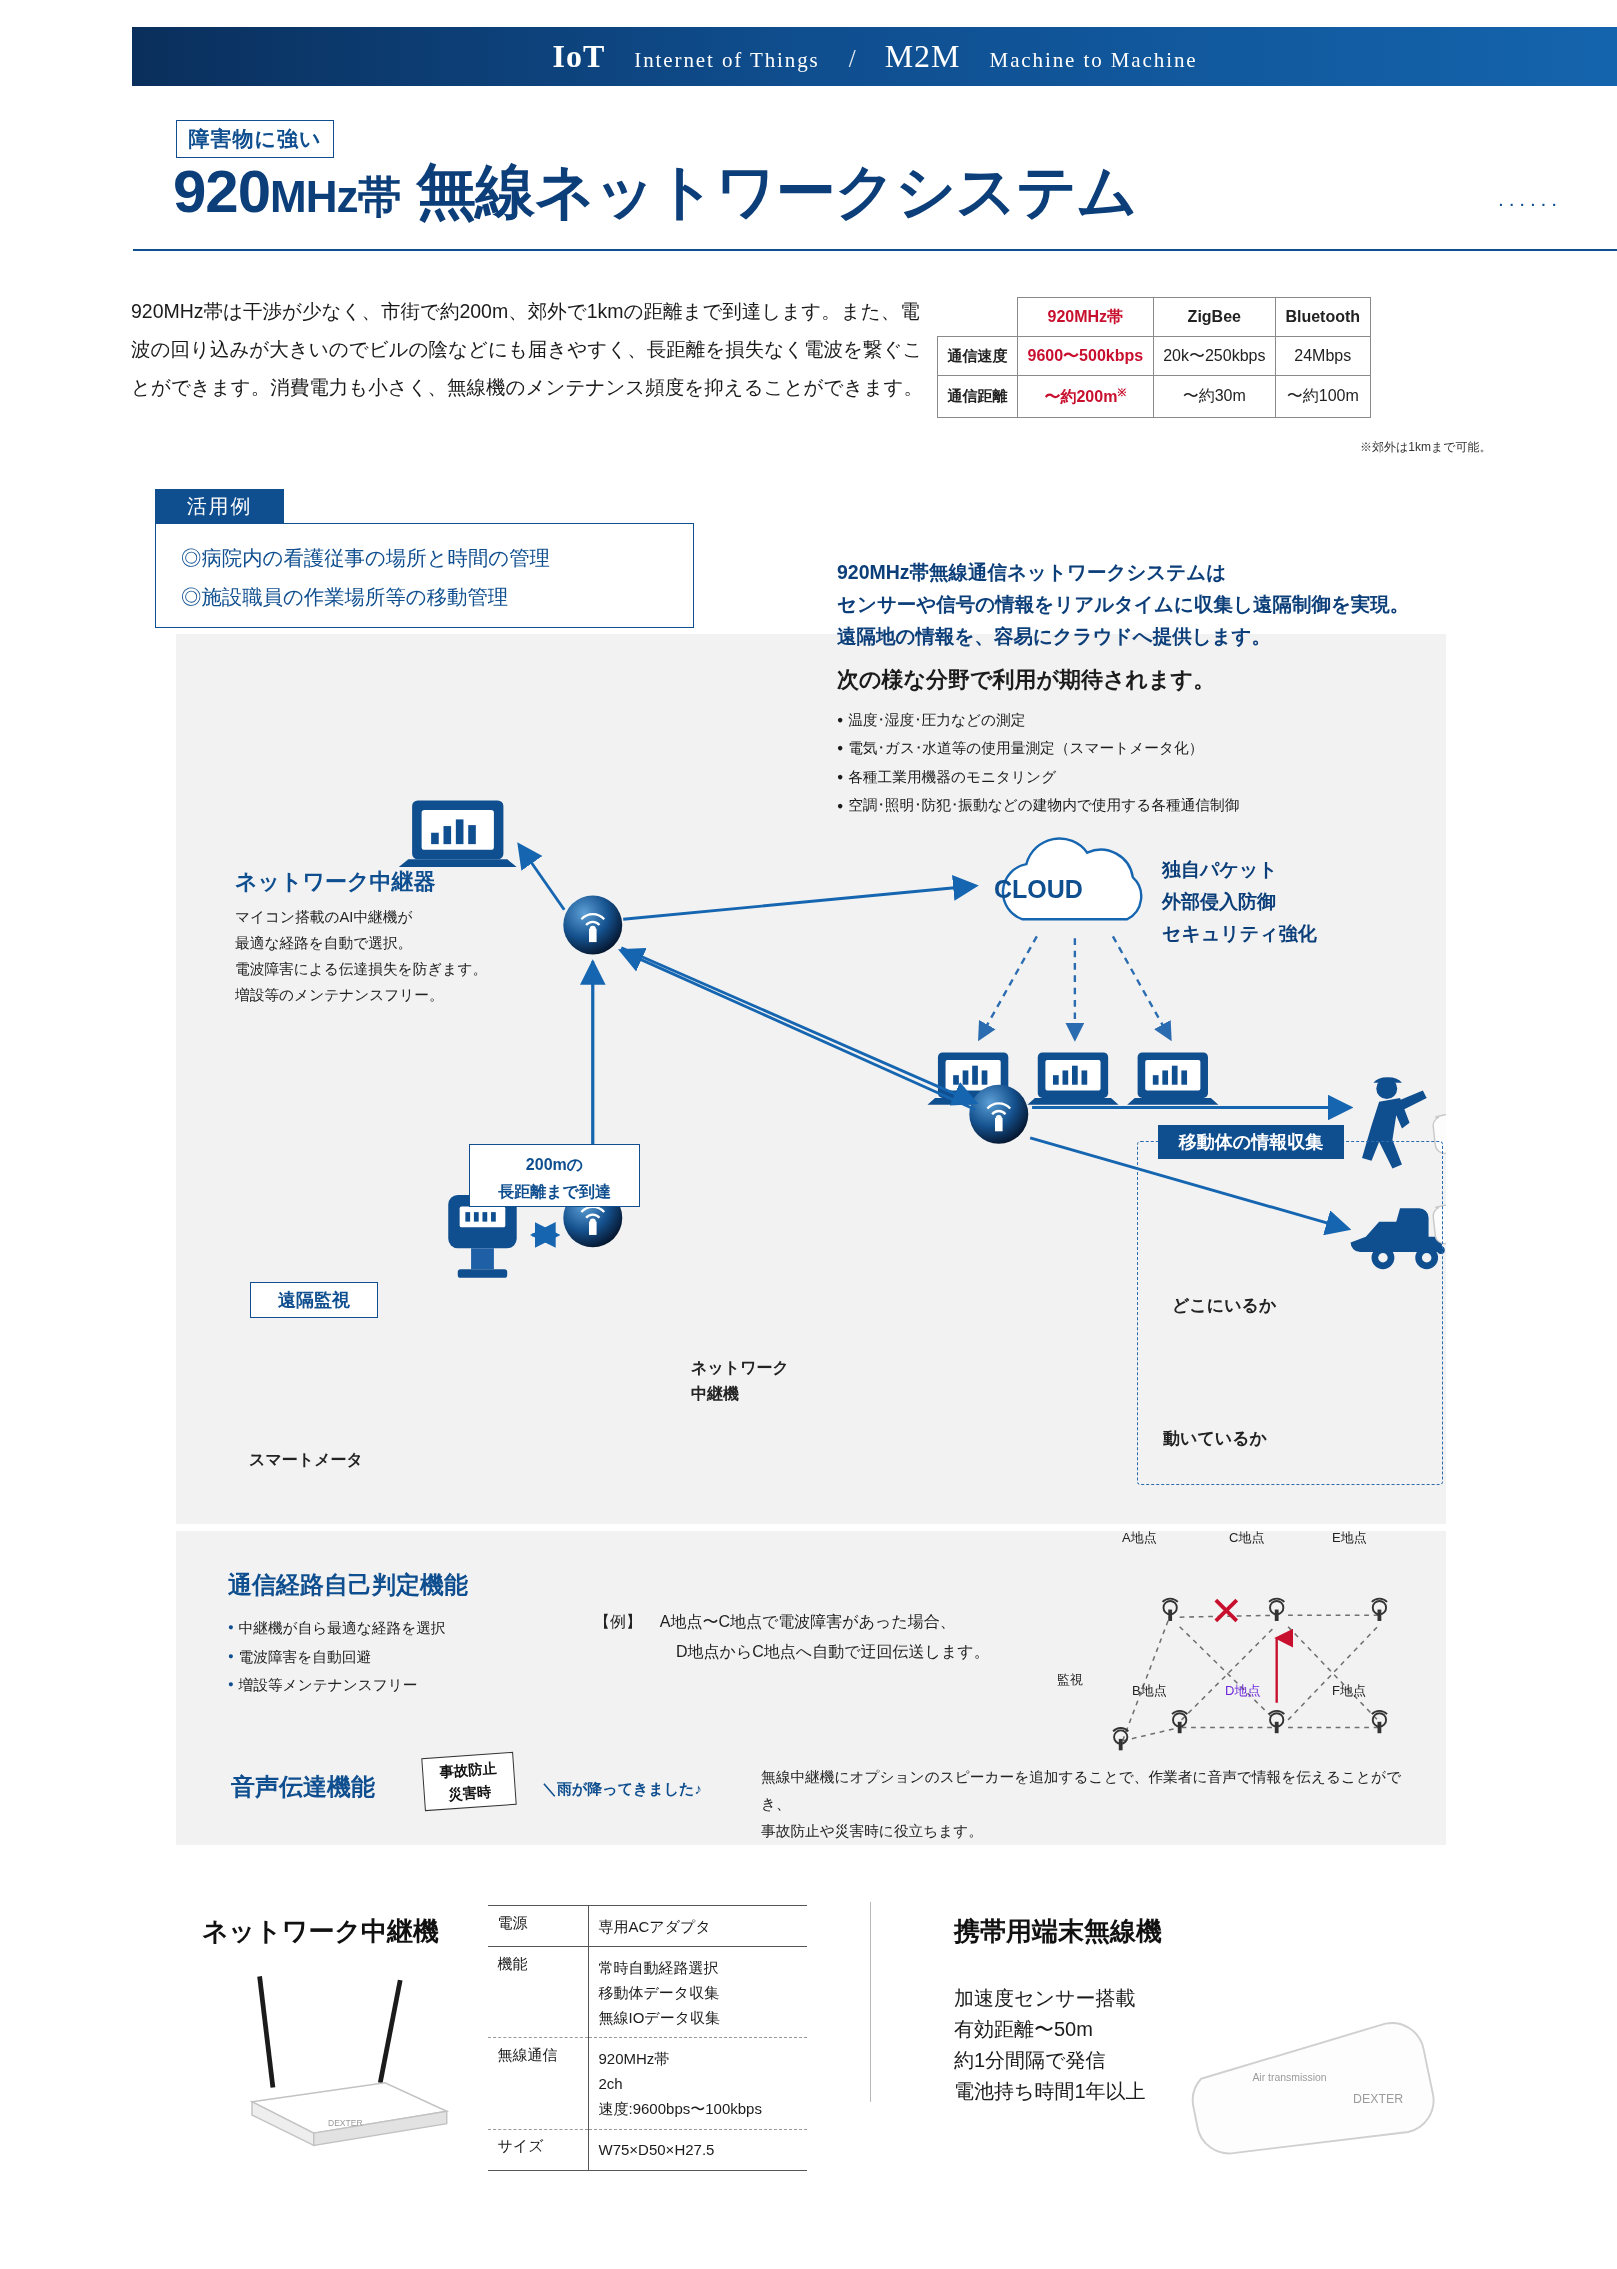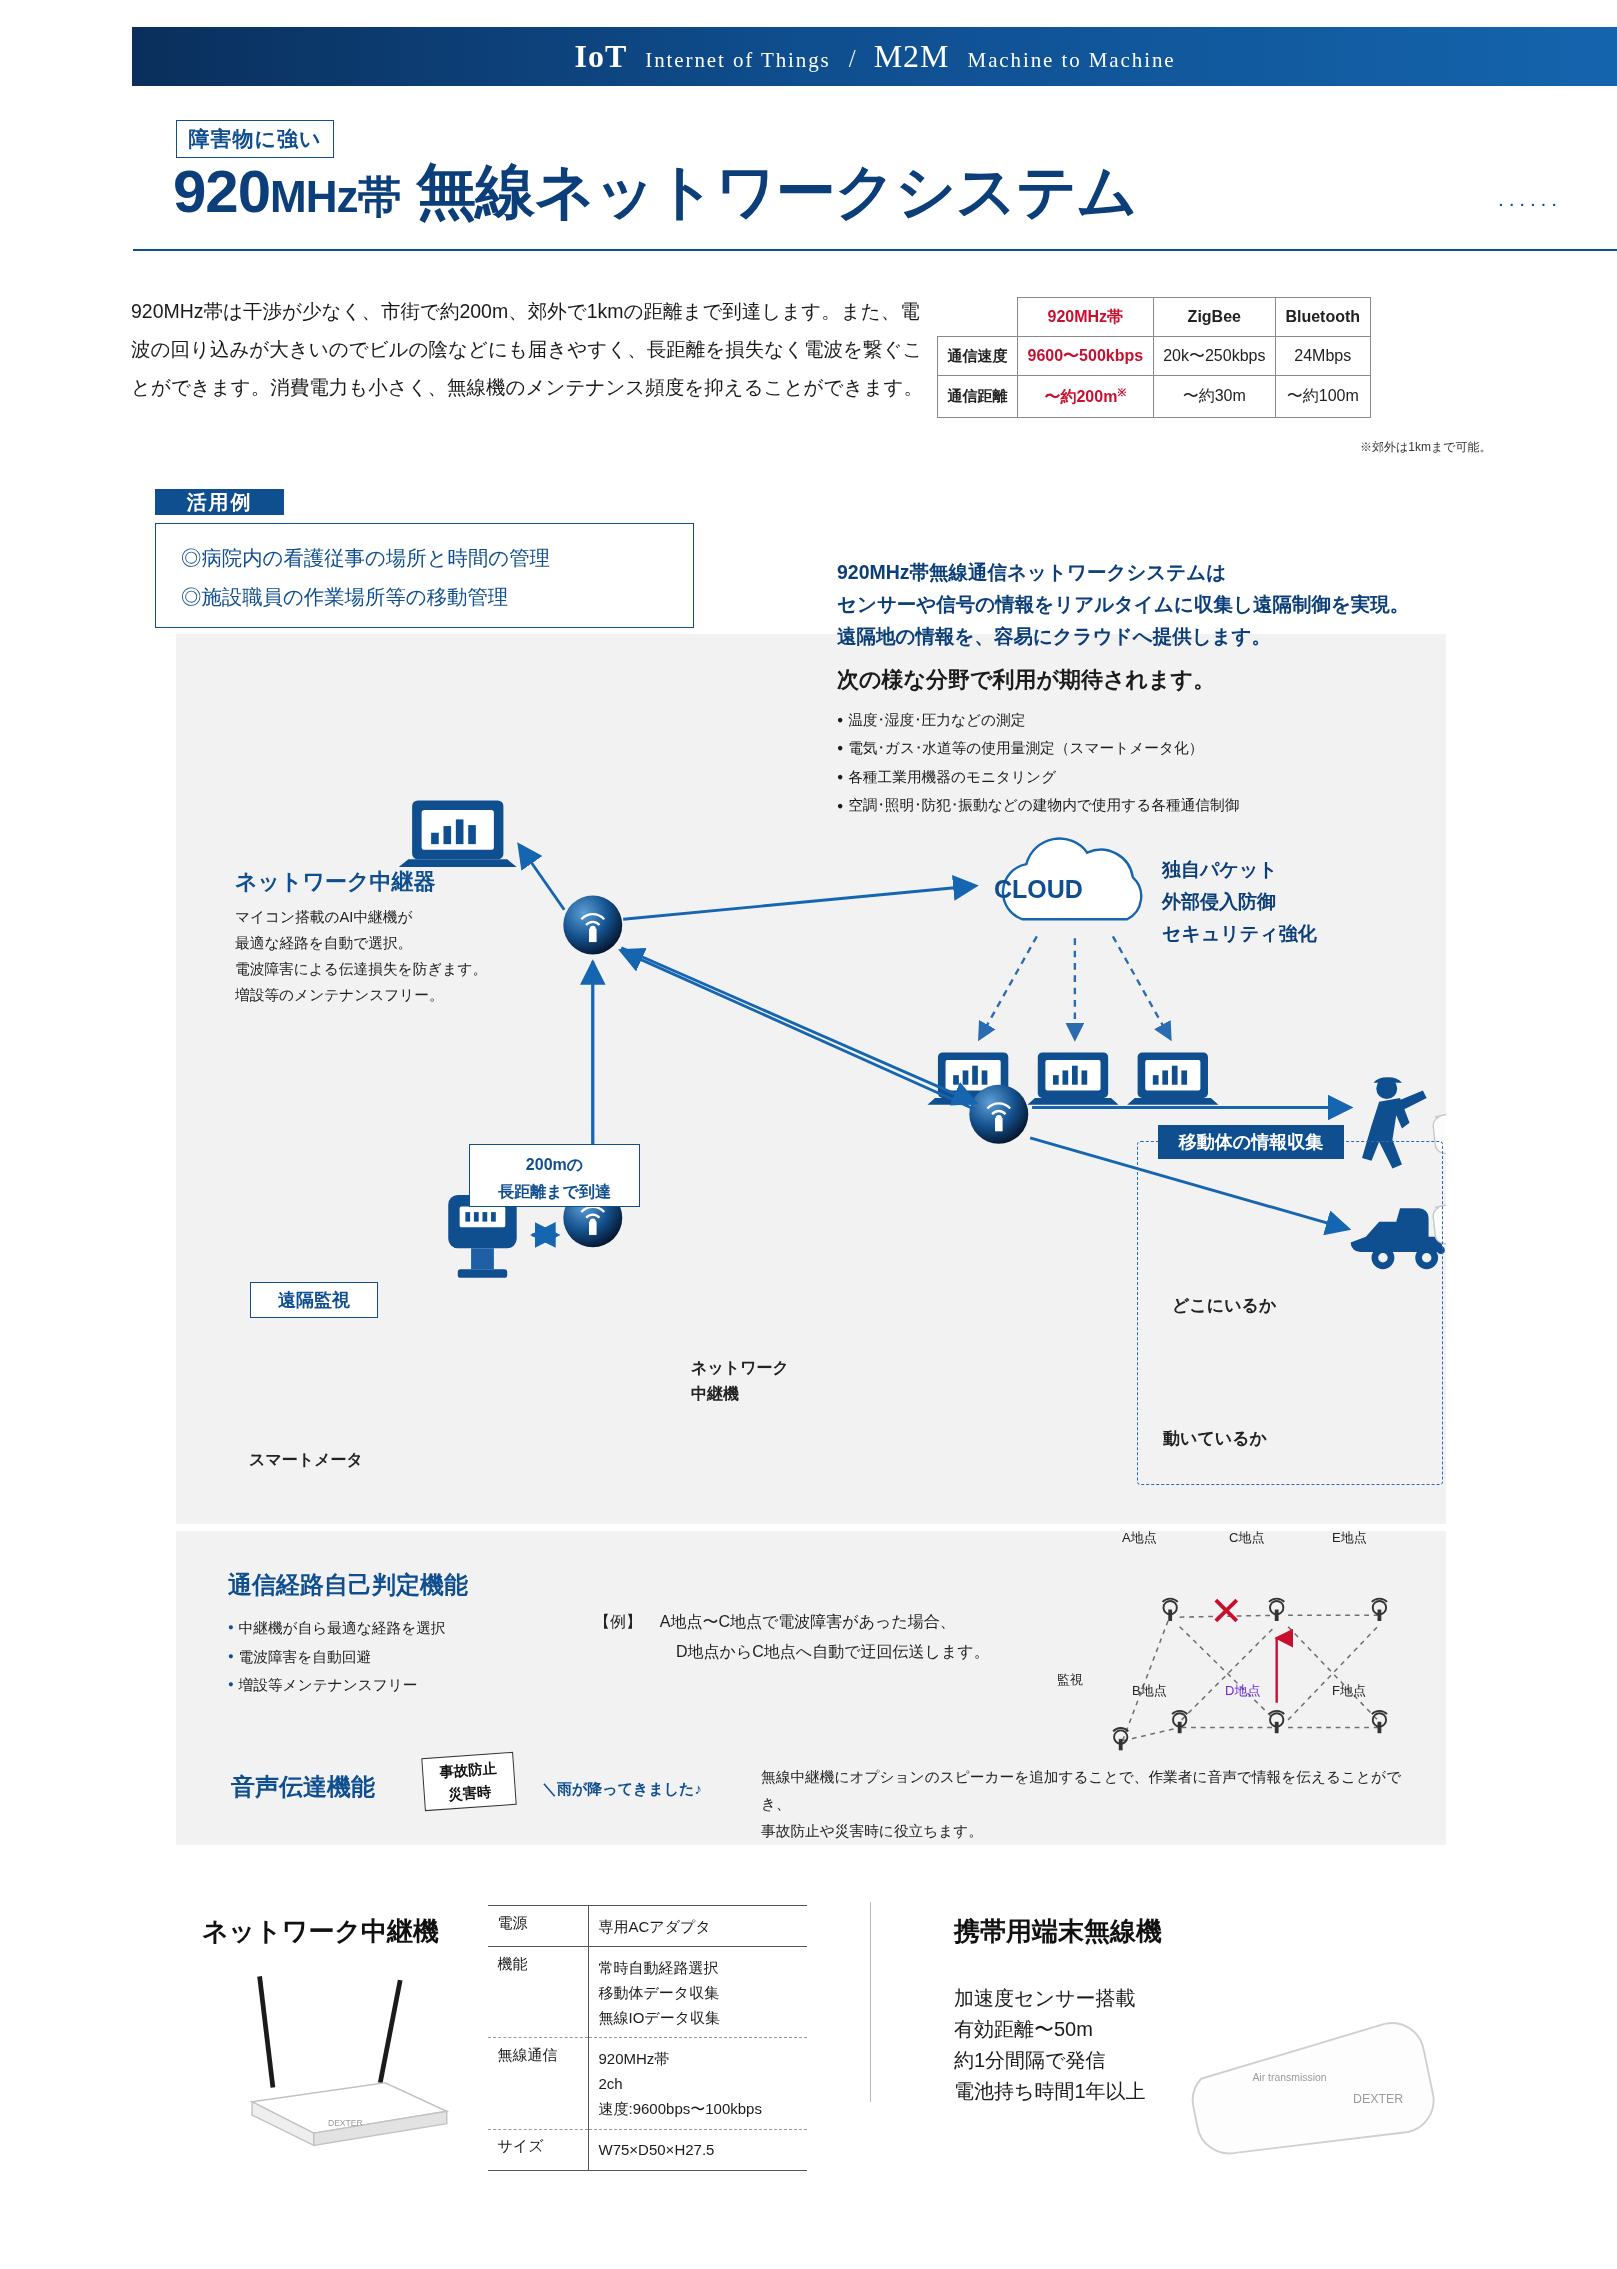--- a/index.html
+++ b/index.html
@@ -19,7 +19,7 @@
     background:linear-gradient(90deg,#0a2f5c 0%, #0f4e8f 45%, #1464ad 100%);
     display:flex; align-items:center; justify-content:center;
   }
-  .banner-inner { display:flex; align-items:baseline; gap:18px; color:#fff; }
+  .banner-inner { display:flex; align-items:baseline; gap:29px; color:#fff; }
   .banner .iot { font-family:"Liberation Serif", serif; font-size:32px; letter-spacing:1px; font-weight:600; }
   .banner .iot-sub { font-family:"Liberation Serif", serif; font-size:21px; letter-spacing:1.9px; }
   .banner .slash { font-family:"Liberation Serif", serif; font-size:25px; opacity:.9; }

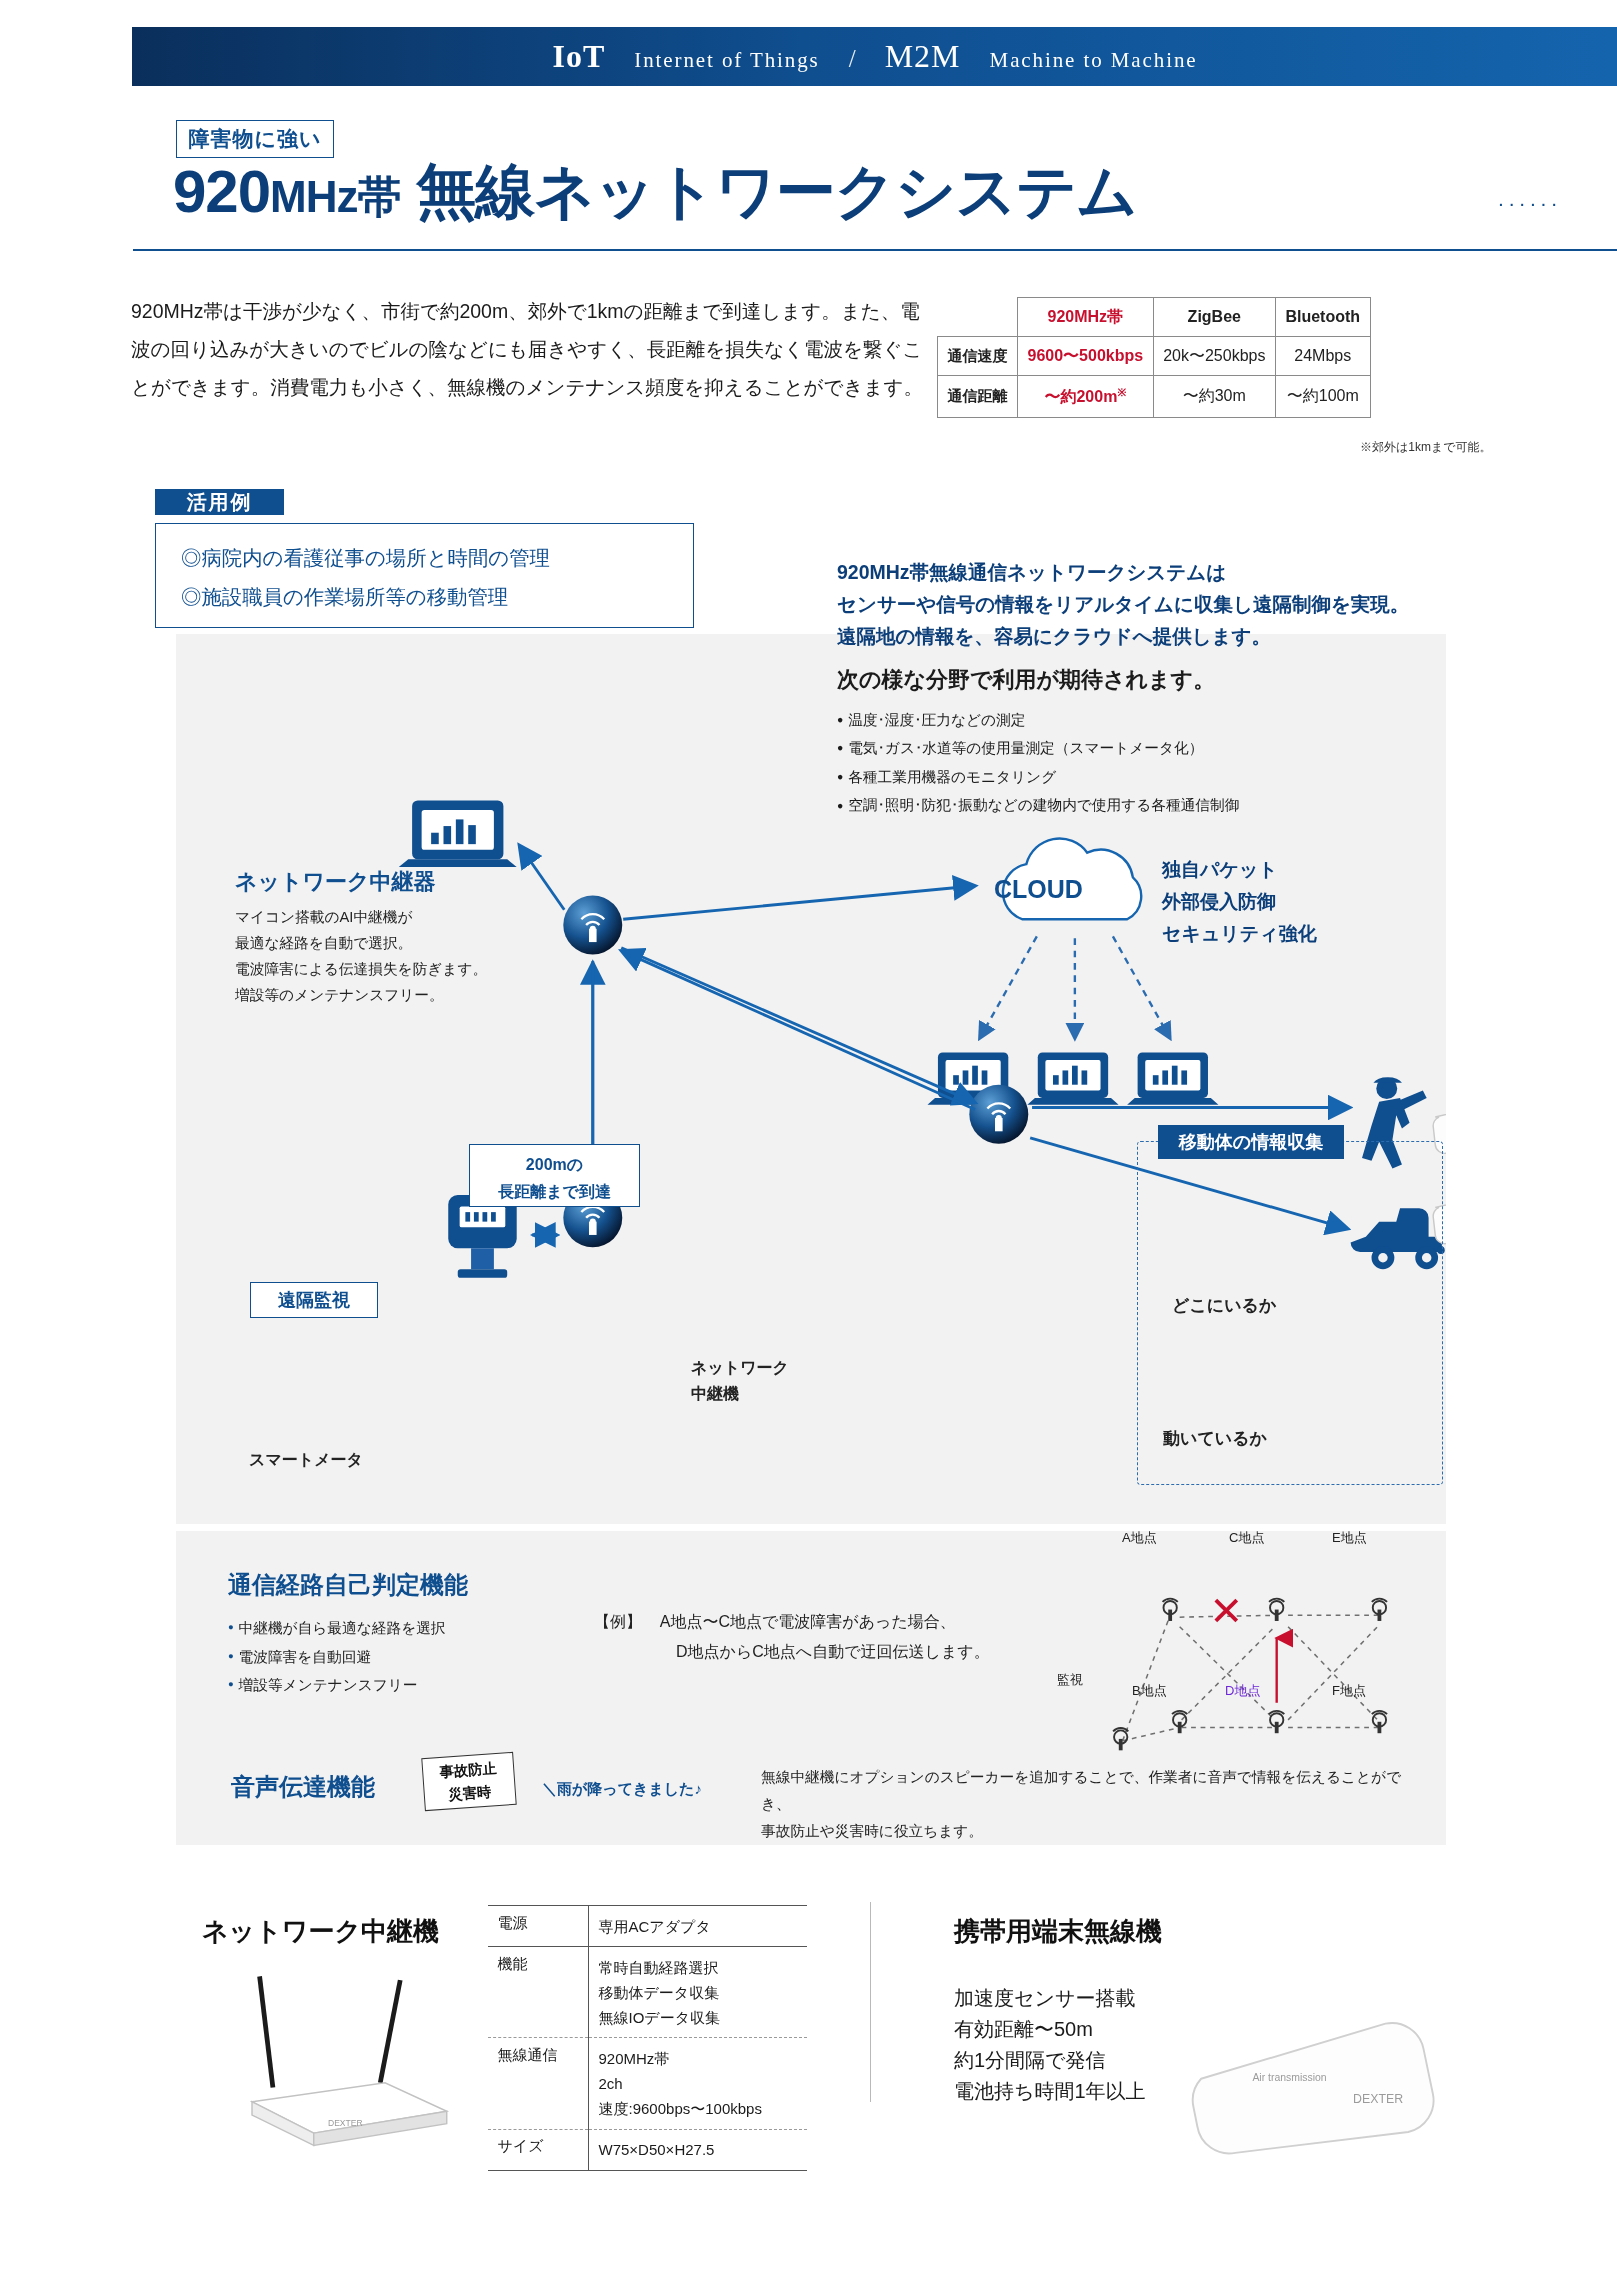--- a/index.html
+++ b/index.html
@@ -71,8 +71,8 @@
 
   
   .usecase-tab {
-    position:absolute; left:155px; top:489px; width:129px; height:26px;
-    background:#0f4e8f; color:#fff; font-size:20px; font-weight:bold;
+    position:absolute; left:155px; top:489px; width:129px; height:34px;
+    background:#0f4e8f; color:#fff; font-size:20px; font-weight:normal;
     display:flex; align-items:center; justify-content:center; letter-spacing:1.9px;
   }
   .usecase-box {

